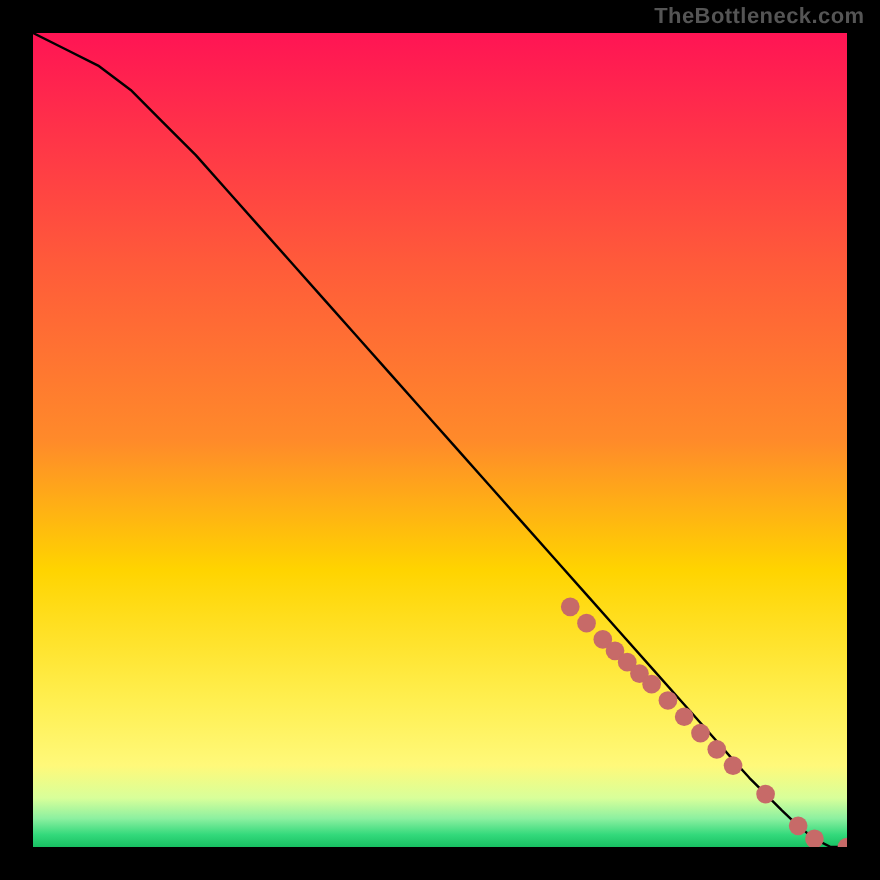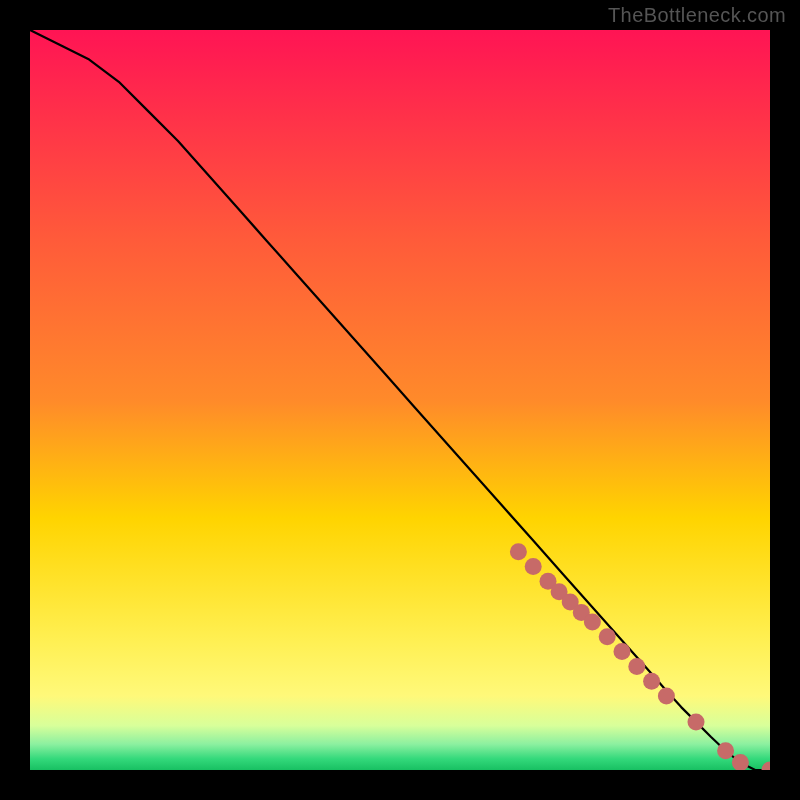--- a/index.html
+++ b/index.html
@@ -23,7 +23,7 @@
     right: 14px;
     color: #555;
     font-size: 20px;
-    font-weight: 400;
+    font-weight: 700;
     letter-spacing: 0.4px;
     user-select: none;
   }

